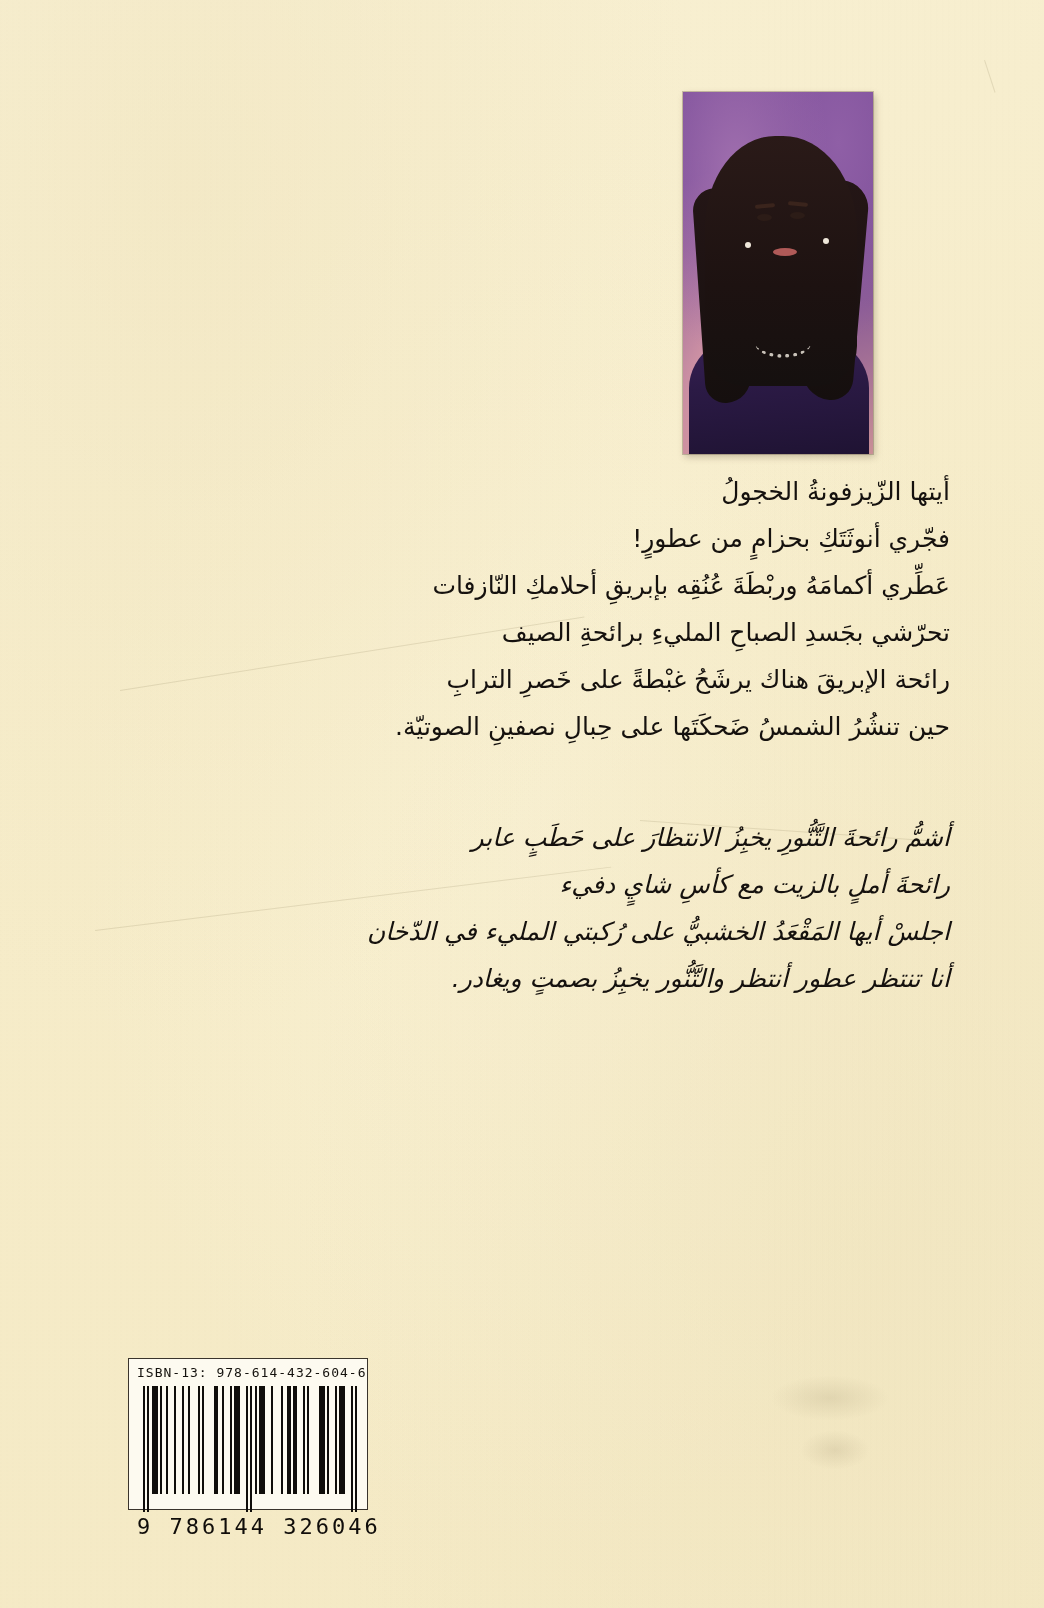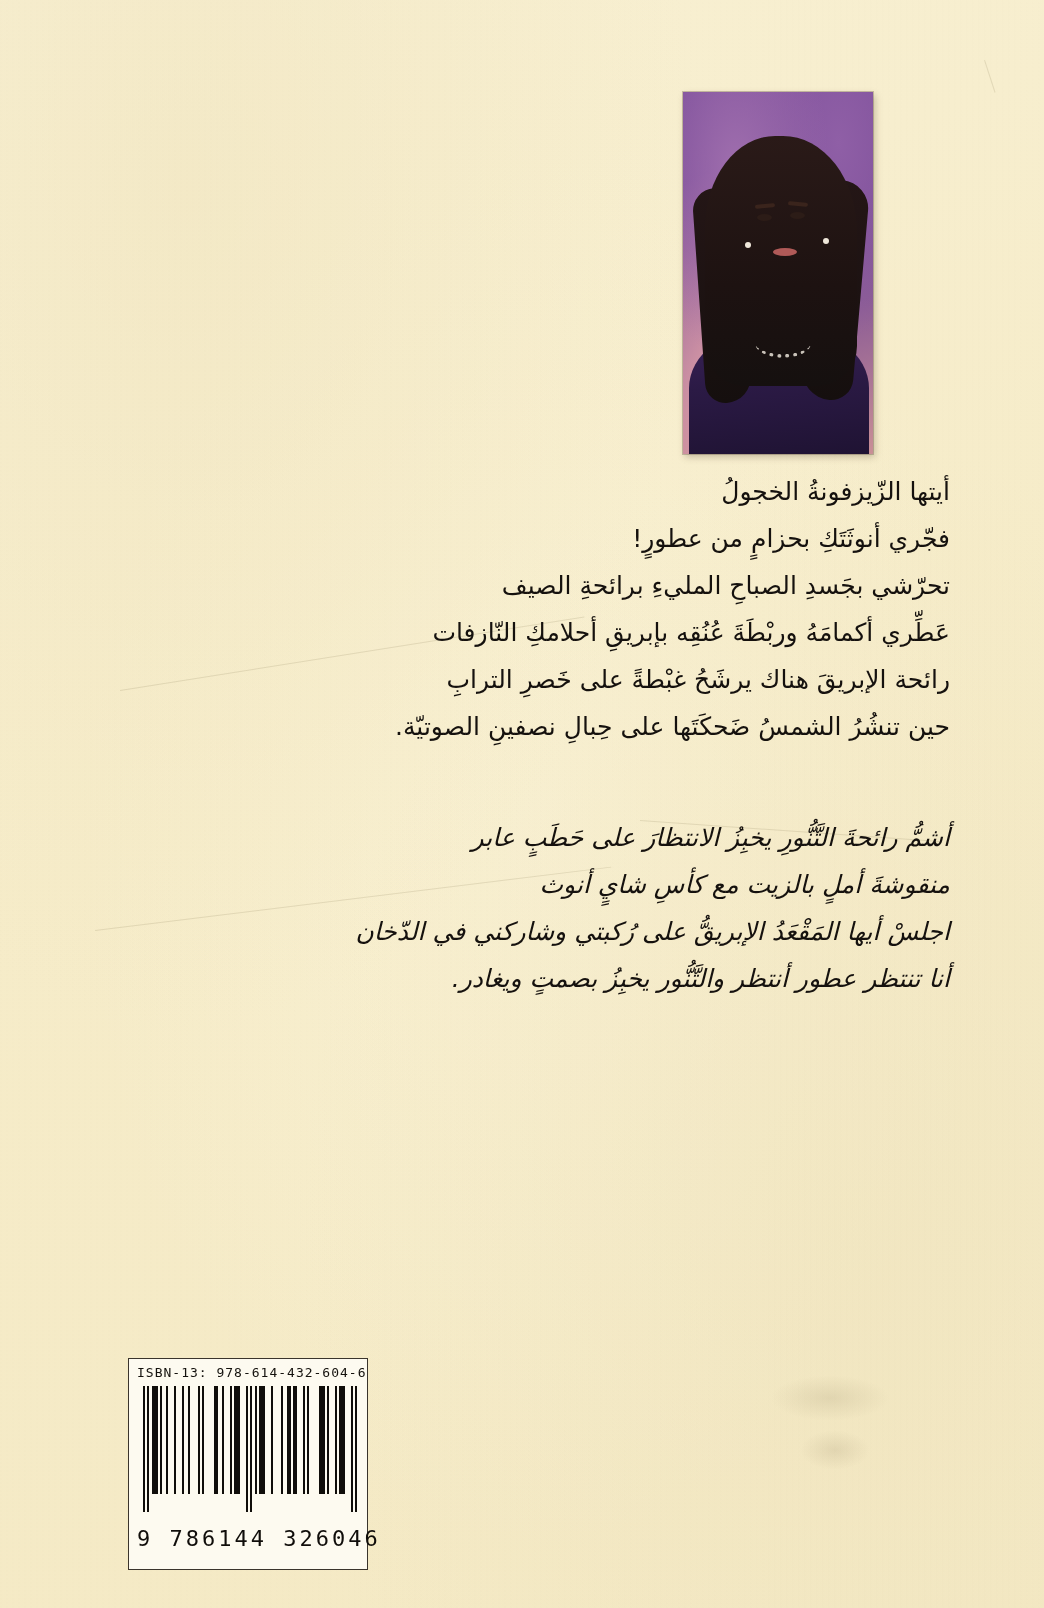--- a/index.html
+++ b/index.html
@@ -270,8 +270,8 @@
   <div class="stanza">
     <div class="line">أيتها الزّيزفونةُ الخجولُ</div>
     <div class="line">فجّري أنوثَتَكِ بحزامٍ من عطورٍ!</div>
+    <div class="line">عَطِّري أكمامَهُ وربْطَةَ عُنُقِه بإبريقِ أحلامكِ النّازفات</div>
     <div class="line">تحرّشي بجَسدِ الصباحِ المليءِ برائحةِ الصيف</div>
-    <div class="line">عَطِّري أكمامَهُ وربْطَةَ عُنُقِه بإبريقِ أحلامكِ النّازفات</div>
     <div class="line">رائحة الإبريقَ هناك يرشَحُ غبْطةً على خَصرِ الترابِ</div>
     <div class="line">حين تنشُرُ الشمسُ ضَحكَتَها على حِبالِ نصفينِ الصوتيّة.</div>
   </div>

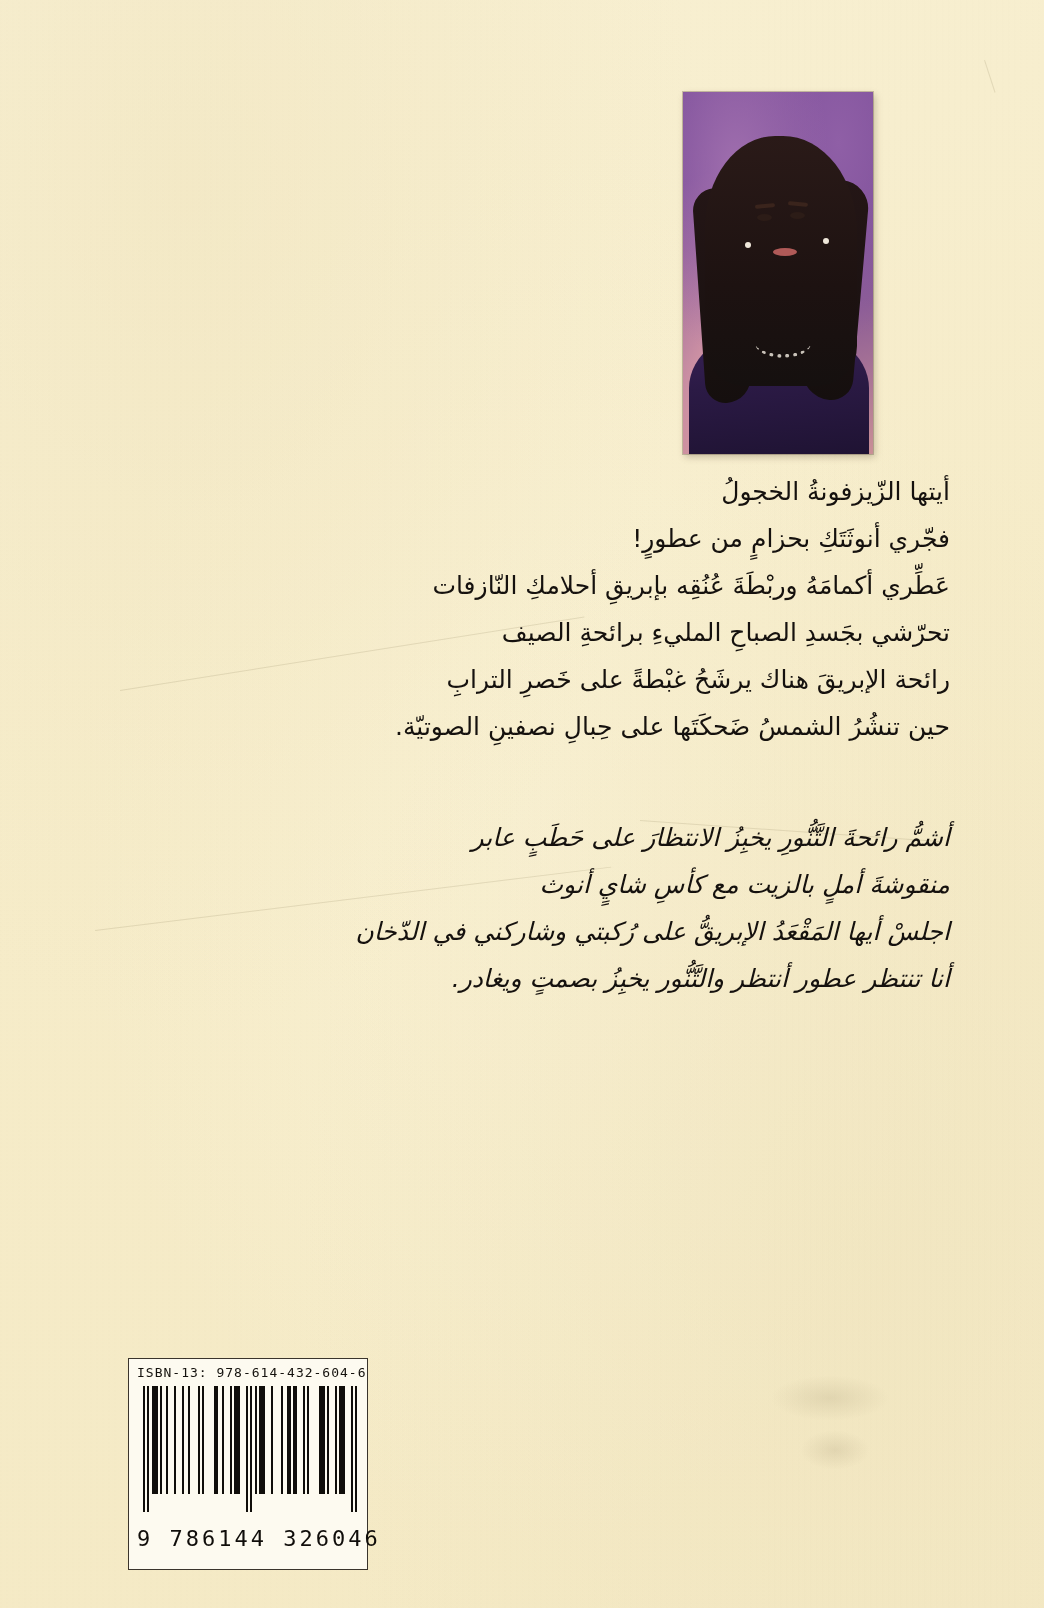--- a/index.html
+++ b/index.html
@@ -277,7 +277,7 @@
   </div>
   <div class="stanza">
     <div class="line">أشمُّ رائحةَ التَّنُّورِ يخبِزُ الانتظارَ على حَطَبٍ عابر</div>
-    <div class="line">منقوشةَ أملٍ بالزيت مع كأسِ شايٍ أنوث</div>
+    <div class="line">رائحةَ أملٍ بالزيت مع كأسِ شايٍ دفيء</div>
     <div class="line">اجلسْ أيها المَقْعَدُ الإبريقُّ على رُكبتي وشاركني في الدّخان</div>
     <div class="line">أنا تنتظر عطور أنتظر والتَّنُّور يخبِزُ بصمتٍ ويغادر.</div>
   </div>

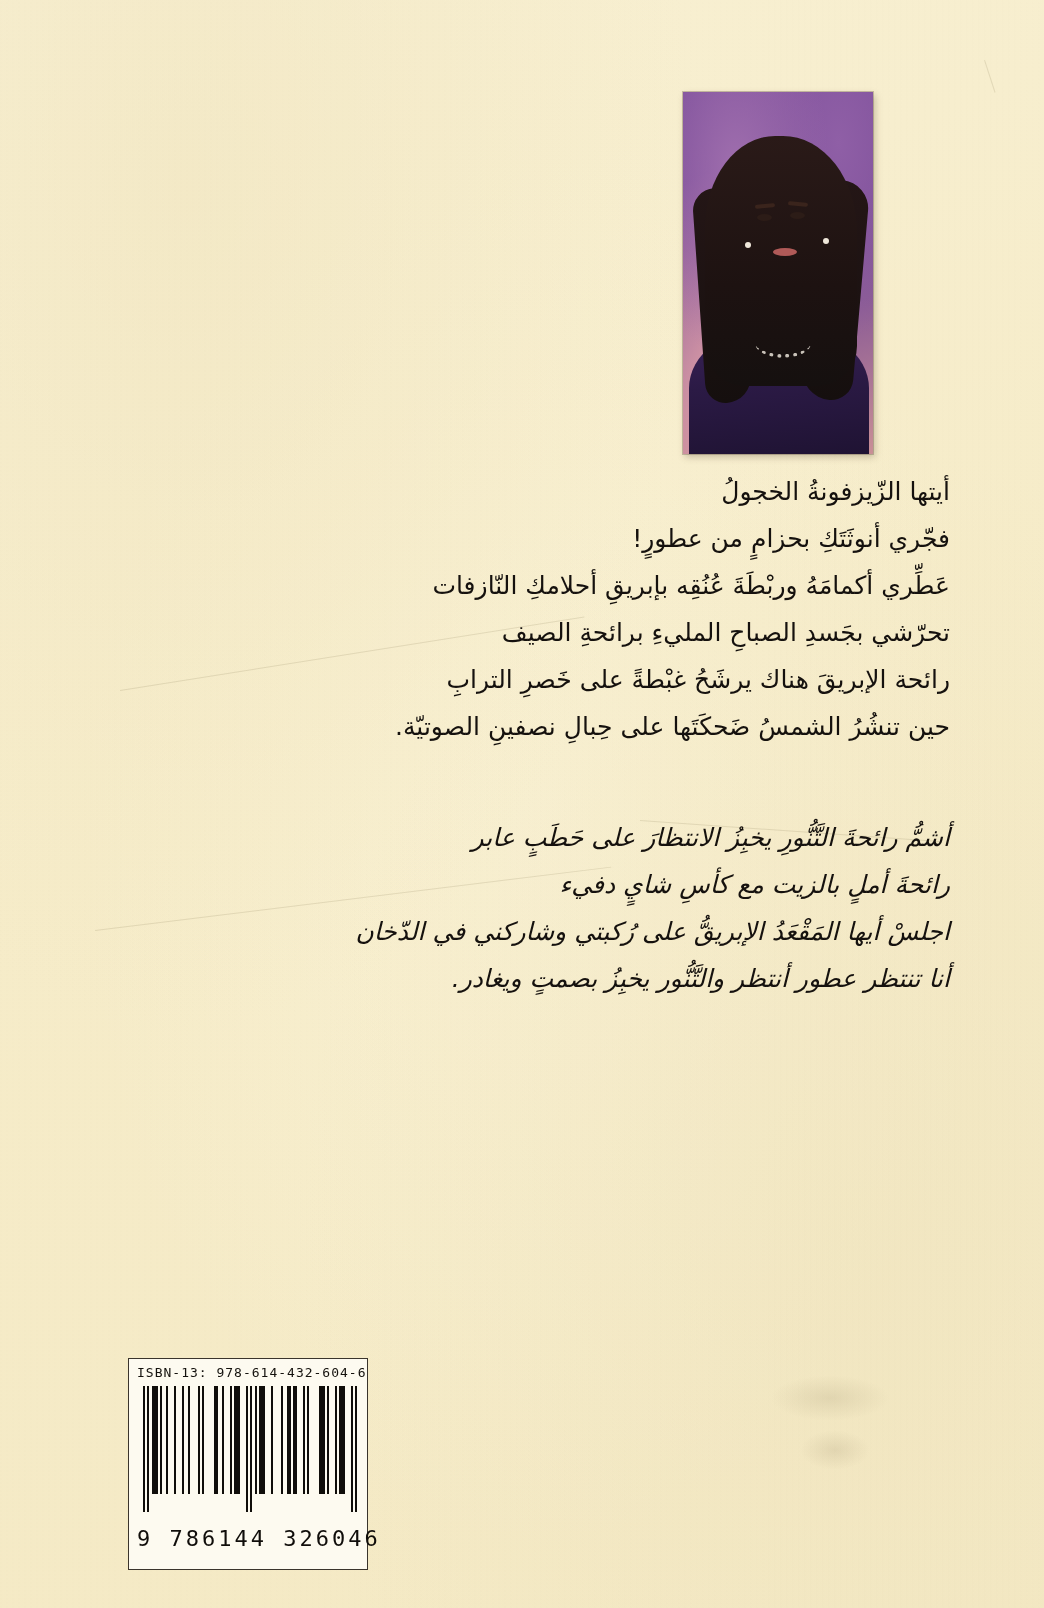--- a/index.html
+++ b/index.html
@@ -278,7 +278,7 @@
   <div class="stanza">
     <div class="line">أشمُّ رائحةَ التَّنُّورِ يخبِزُ الانتظارَ على حَطَبٍ عابر</div>
     <div class="line">رائحةَ أملٍ بالزيت مع كأسِ شايٍ دفيء</div>
-    <div class="line">اجلسْ أيها المَقْعَدُ الإبريقُّ على رُكبتي وشاركني في الدّخان</div>
+    <div class="line">اجلسْ أيها المَقْعَدُ الخشبيُّ على رُكبتي المليء في الدّخان</div>
     <div class="line">أنا تنتظر عطور أنتظر والتَّنُّور يخبِزُ بصمتٍ ويغادر.</div>
   </div>
 </div>

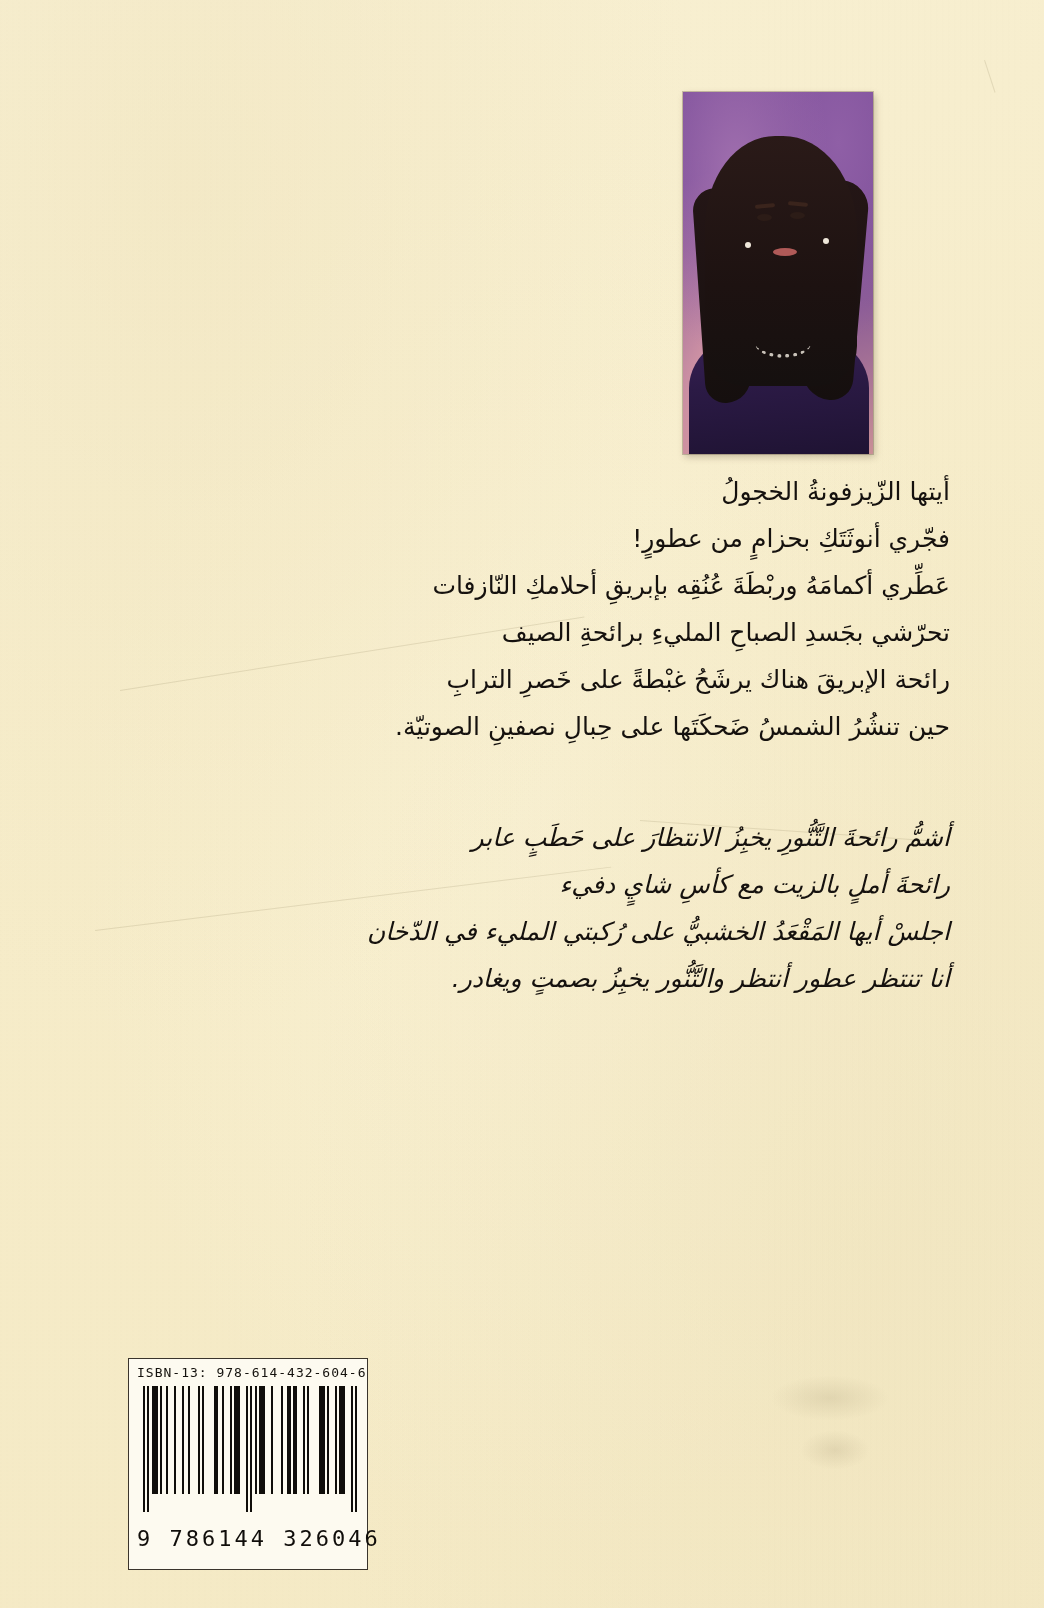--- a/index.html
+++ b/index.html
@@ -196,7 +196,7 @@
     left: 128px;
     top: 1358px;
     width: 240px;
-    height: 212px;
+    height: 152px;
     background: #fdfaf0;
     border: 1px solid #3a342c;
     box-sizing: border-box;

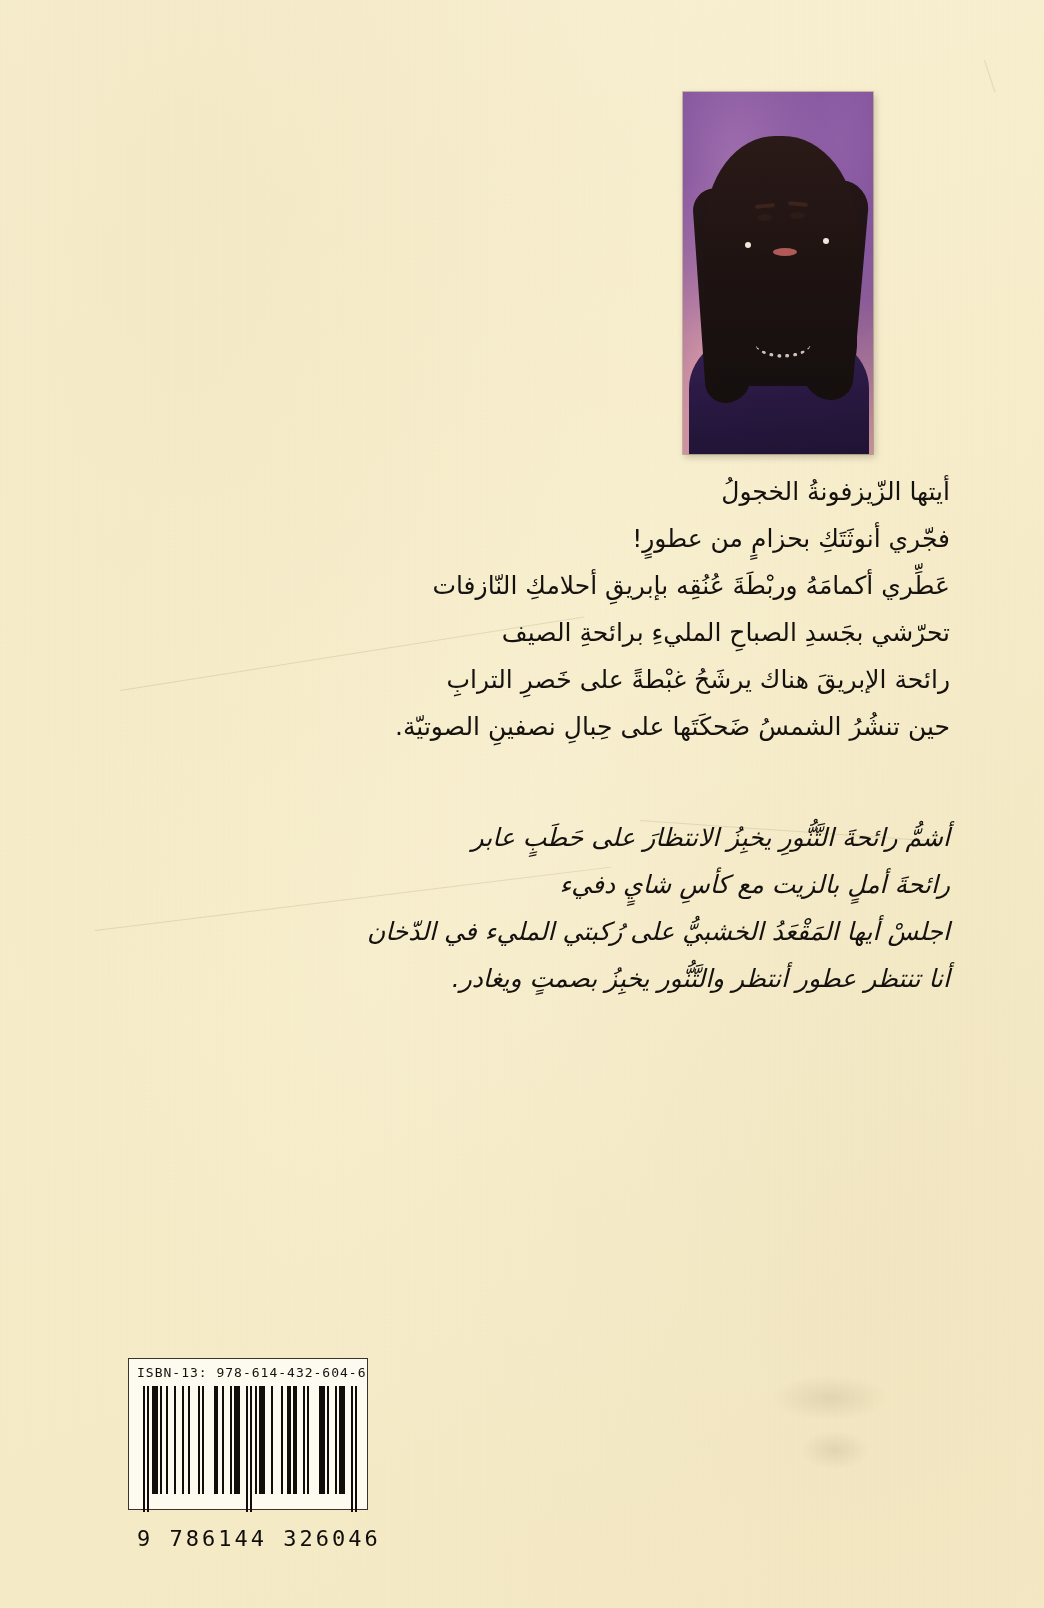--- a/index.html
+++ b/index.html
@@ -231,7 +231,7 @@
     color: #100d0a;
     direction: ltr;
     text-align: left;
-    margin-top: 14px;
+    margin-top: 2px;
     white-space: nowrap;
   }
 </style>

